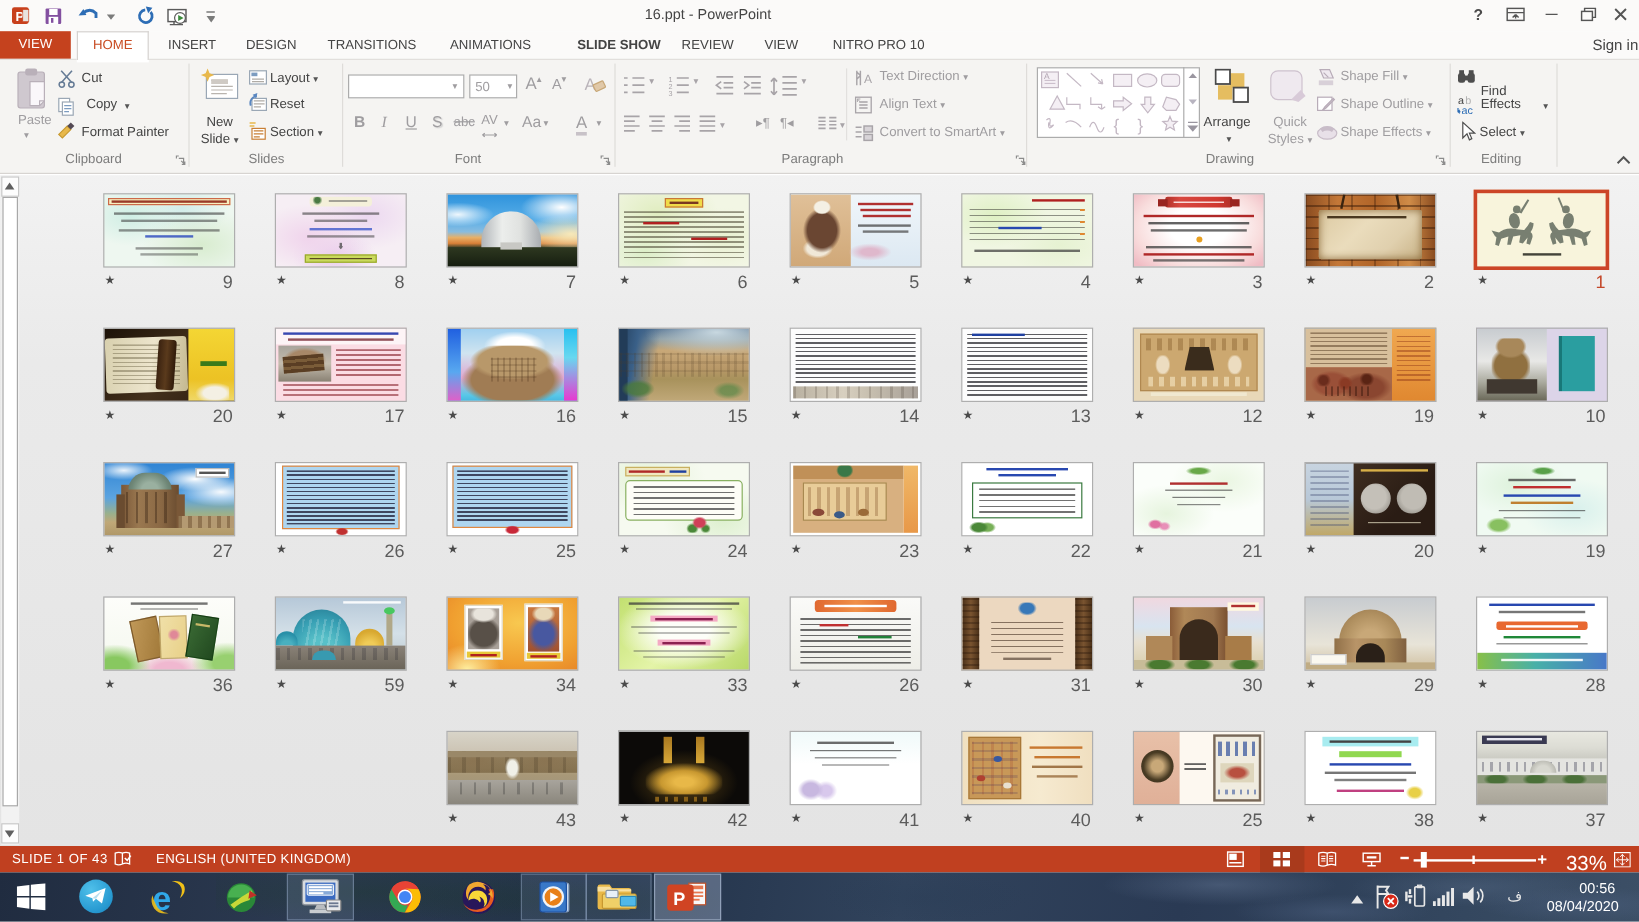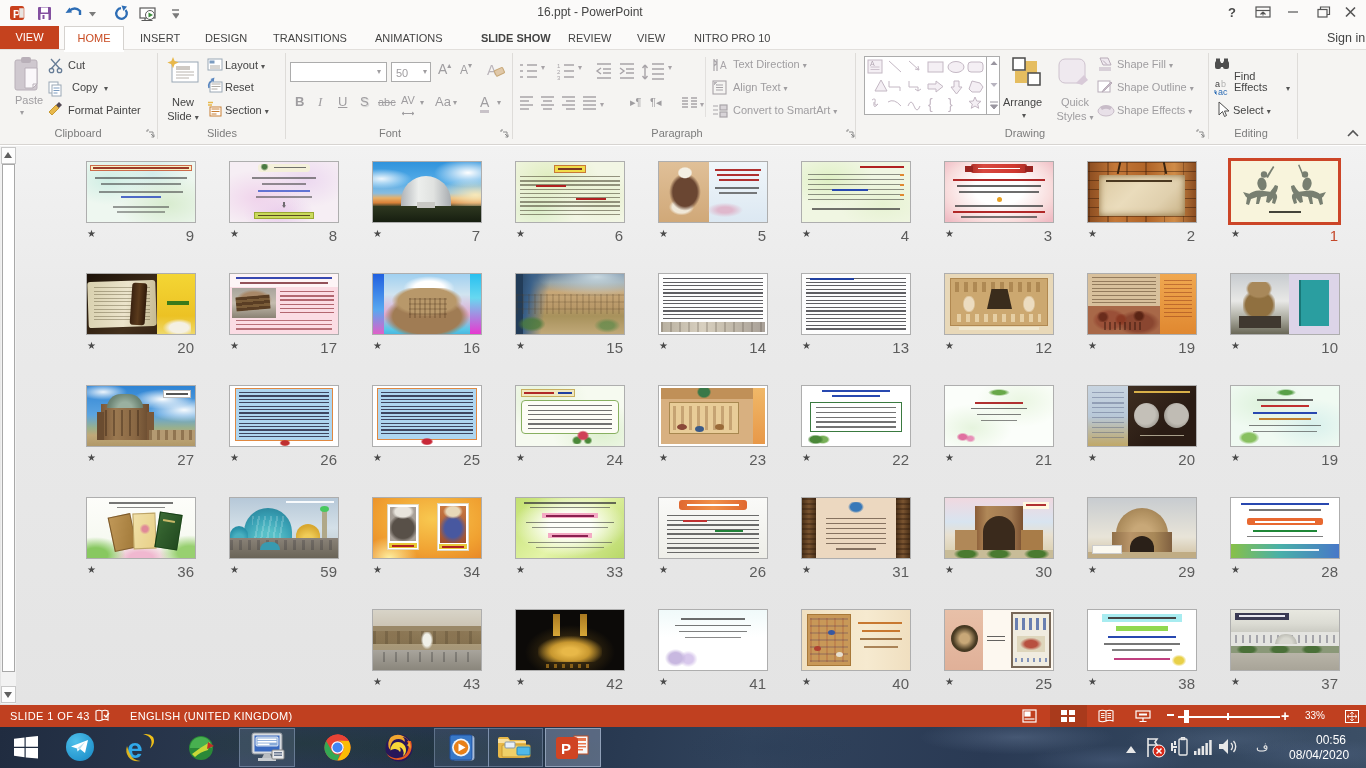--- a/index.html
+++ b/index.html
@@ -935,7 +935,7 @@
  <div class="ab" style="left:1227px;top:8px;width:1.5px;height:7px;background:#fff"></div>
  <div class="ab" style="left:1184px;top:5px;width:5px;height:13px;background:#fff"></div>
  <div class="ab" style="left:1281px;top:5px;font-size:14px;color:#fff;font-weight:bold;line-height:12px">+</div>
- <div class="ab" style="left:1305px;top:5px;font-size:10px;color:#fff">33%</div>
+ <div class="ab" style="left:1305px;top:5px;font-size:17px;color:#fff">33%</div>
  <svg class="ab" style="left:1345px;top:5px" width="14" height="13" viewBox="0 0 14 13">
       <g stroke="#fff" fill="none" stroke-width="1">
         <rect x="0.5" y="0.5" width="13" height="12"></rect>

